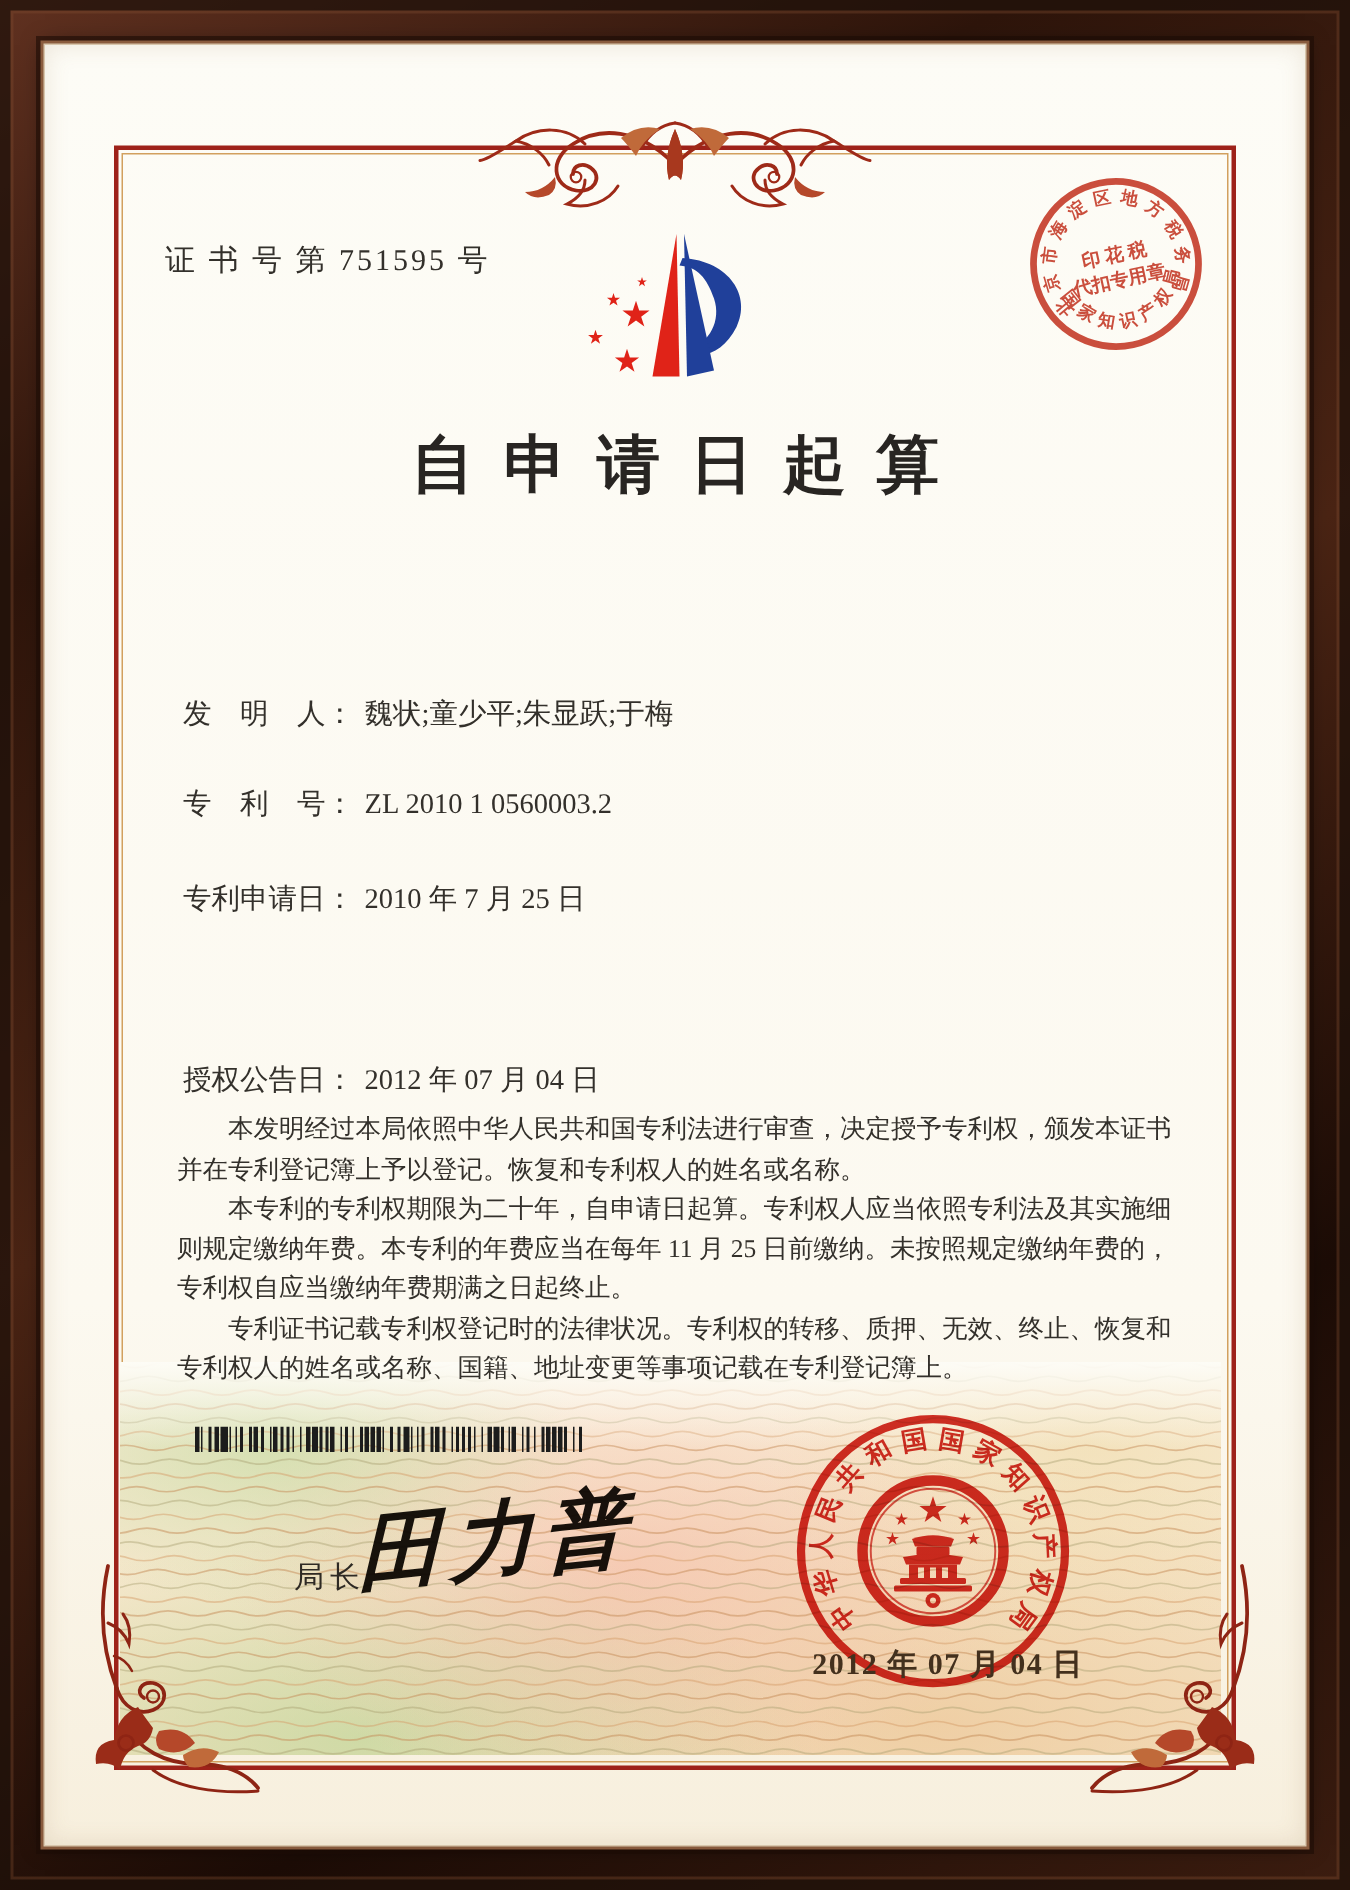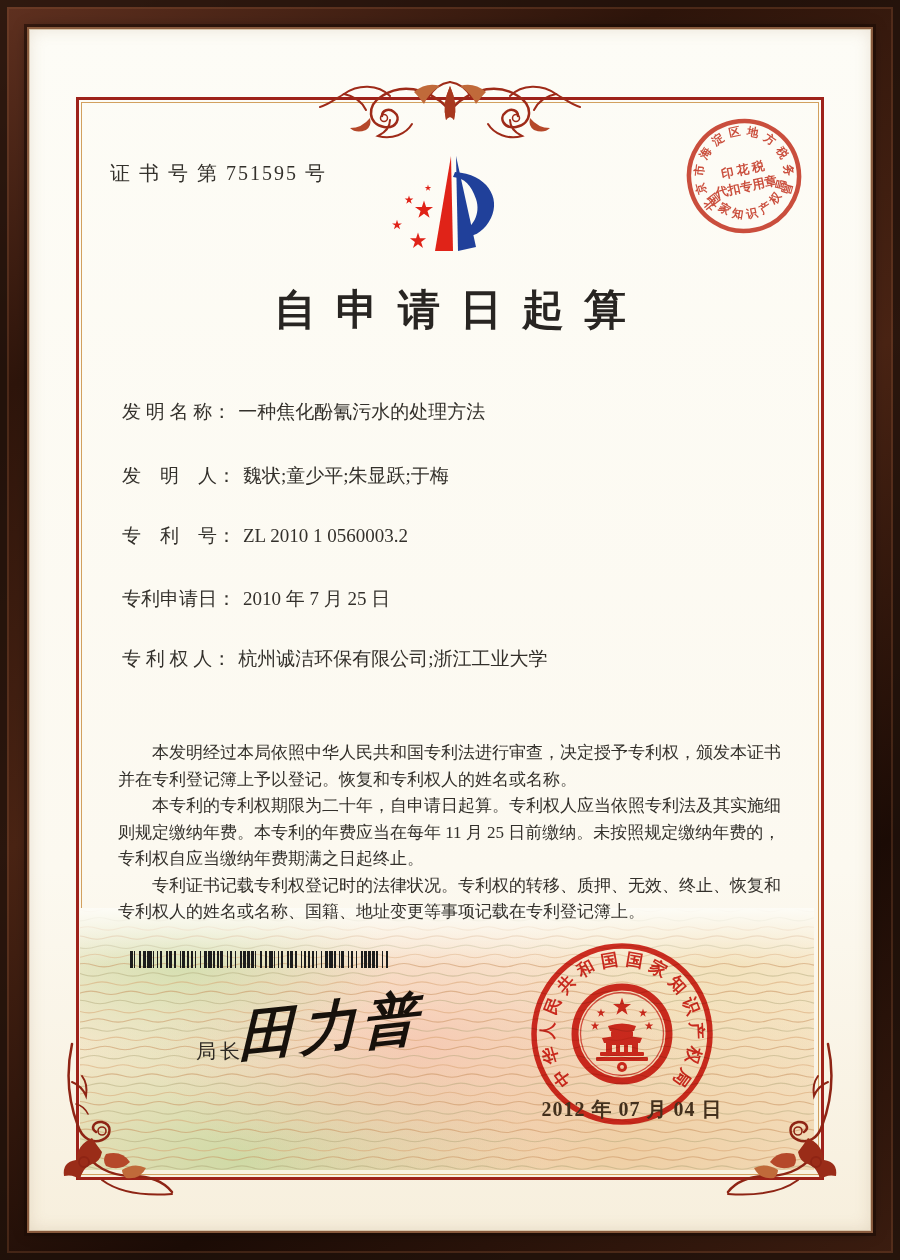--- a/index.html
+++ b/index.html
@@ -195,9 +195,6 @@
 
     <div class="abs title">自申请日起算</div>
 
-    <div class="field" style="top:369px">
-      <span>发 明 名 称</span><span>：</span><span class="val">一种焦化酚氰污水的处理方法</span>
-    </div>
     <div class="field" style="top:433px">
       <span>发　明　人</span><span>：</span><span class="val">魏状;童少平;朱显跃;于梅</span>
     </div>

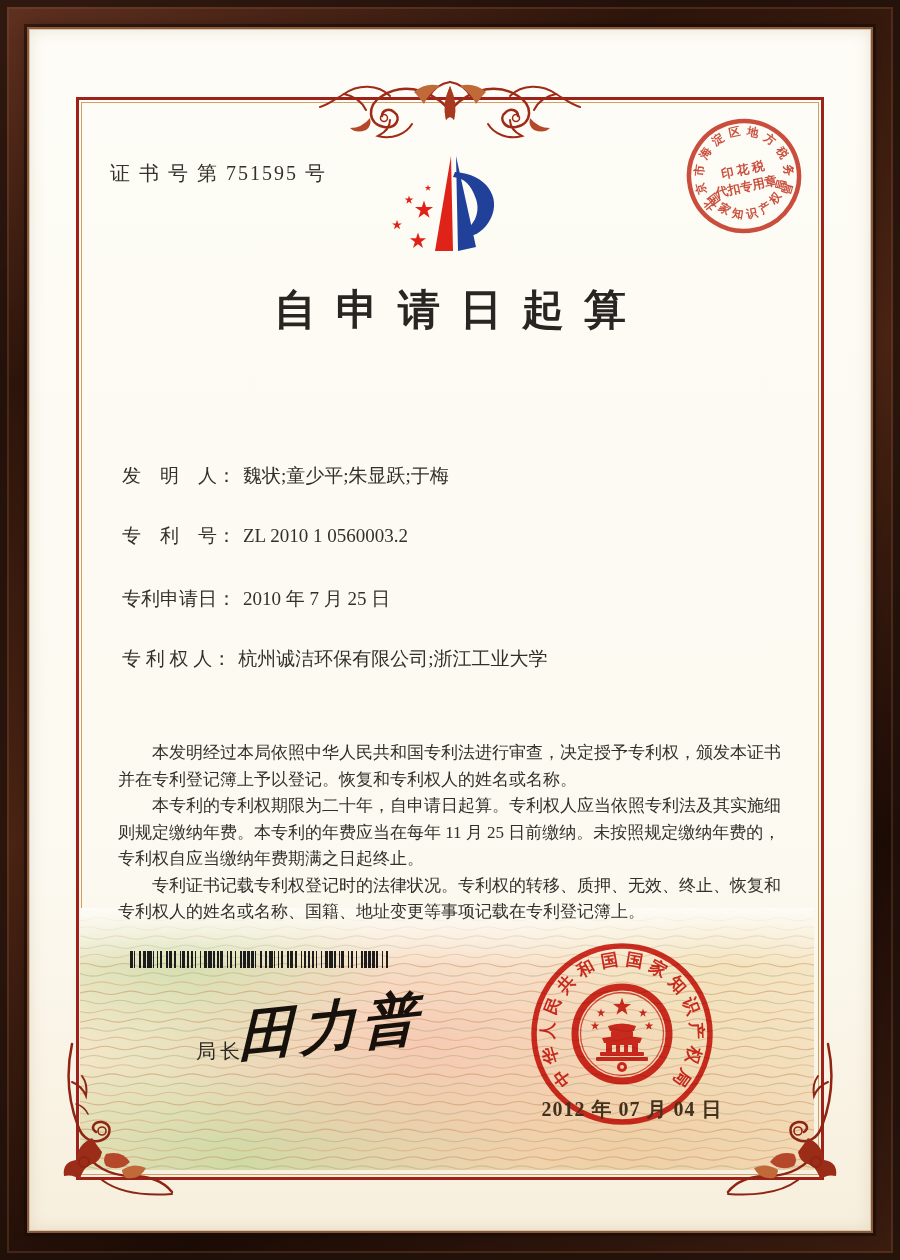--- a/index.html
+++ b/index.html
@@ -204,9 +204,6 @@
     <div class="field" style="top:556px">
       <span>专利申请日</span><span>：</span><span class="val">2010 年 7 月 25 日</span>
     </div>
-    <div class="field" style="top:616px">
-      <span>专 利 权 人</span><span>：</span><span class="val">杭州诚洁环保有限公司;浙江工业大学</span>
-    </div>
 
     <div class="abs paragraphs">
       <p>本发明经过本局依照中华人民共和国专利法进行审查，决定授予专利权，颁发本证书并在专利登记簿上予以登记。恢复和专利权人的姓名或名称。</p>

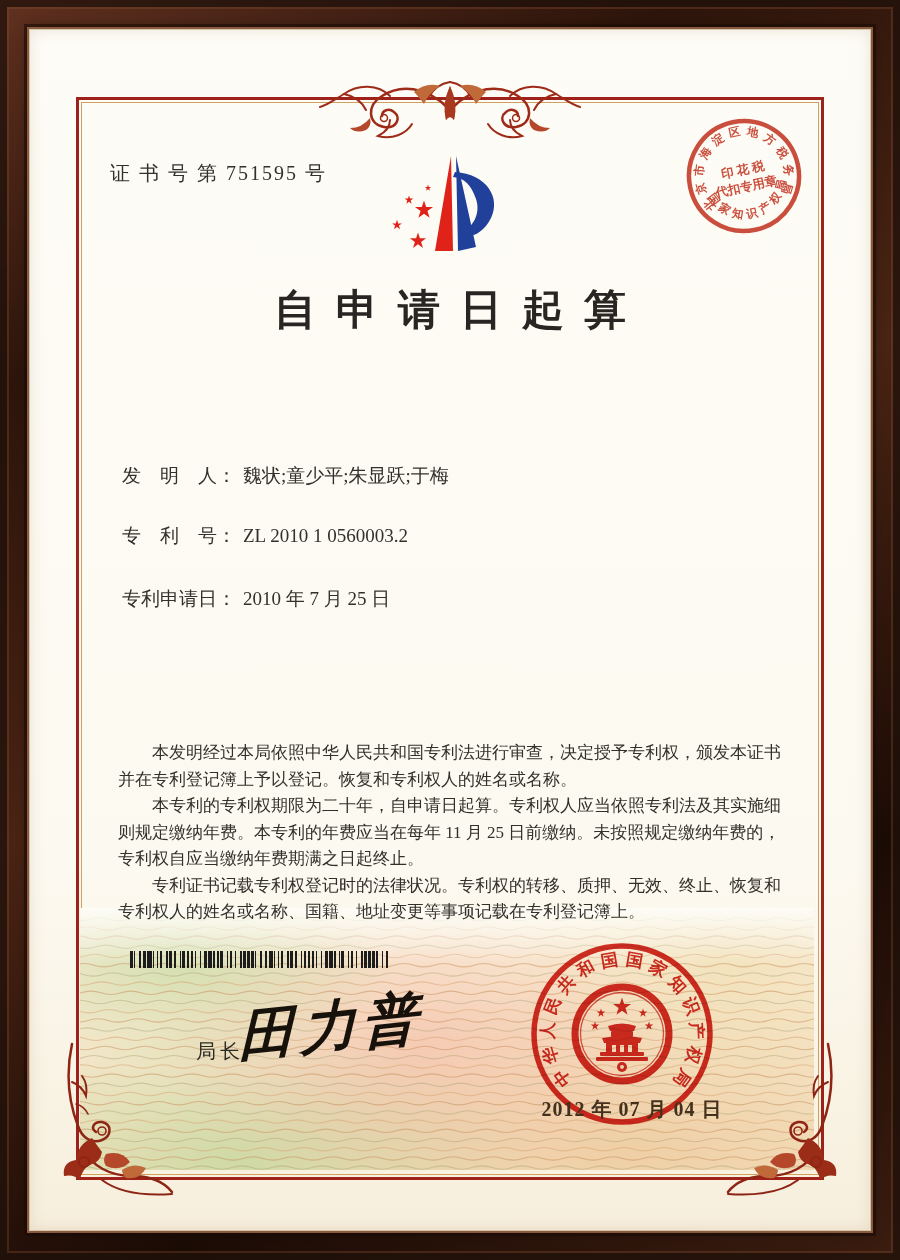--- a/index.html
+++ b/index.html
@@ -204,6 +204,9 @@
     <div class="field" style="top:556px">
       <span>专利申请日</span><span>：</span><span class="val">2010 年 7 月 25 日</span>
     </div>
+    <div class="field" style="top:677px">
+      <span>授权公告日</span><span>：</span><span class="val">2012 年 07 月 04 日</span>
+    </div>
 
     <div class="abs paragraphs">
       <p>本发明经过本局依照中华人民共和国专利法进行审查，决定授予专利权，颁发本证书并在专利登记簿上予以登记。恢复和专利权人的姓名或名称。</p>

